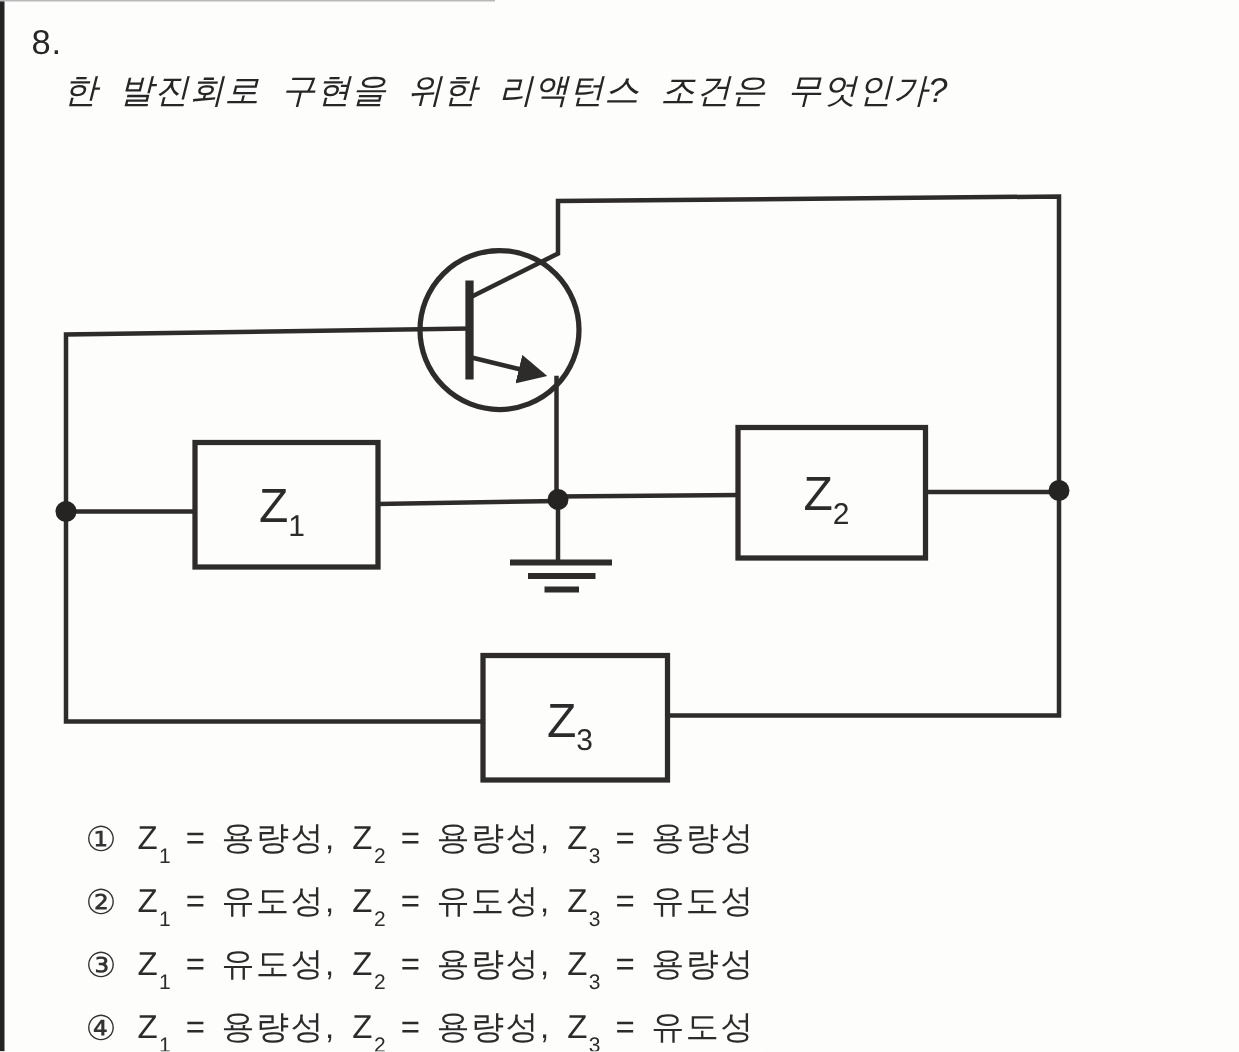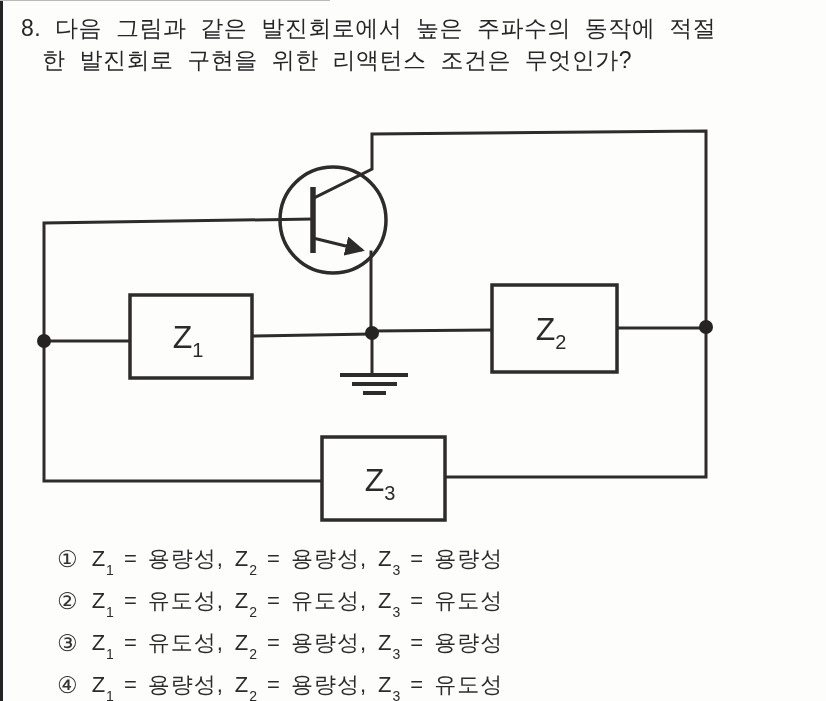--- a/index.html
+++ b/index.html
@@ -97,7 +97,7 @@
   <div class="question">
     <span class="qnum">8.</span>
     <span class="qlines">
-      <span class="qline1">다음 그림과 같은 발진회로에서 높은 주파수의 동작에 적절</span><br>
+      <br>
       <span class="qline2">한 발진회로 구현을 위한 리액턴스 조건은 무엇인가?</span>
     </span>
   </div>

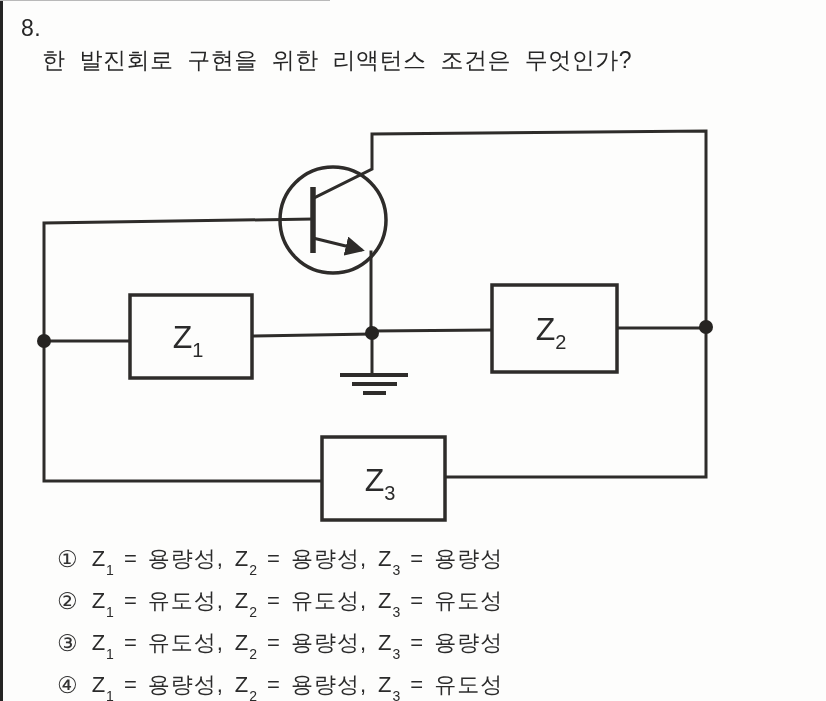--- a/index.html
+++ b/index.html
@@ -46,7 +46,7 @@
     width: 34px;
     flex: 0 0 auto;
   }
-  .qline2 { margin-left: -13px; }
+  .qline2 { margin-left: -13px; font-style: italic; }
 
   
   .circuit-svg {

